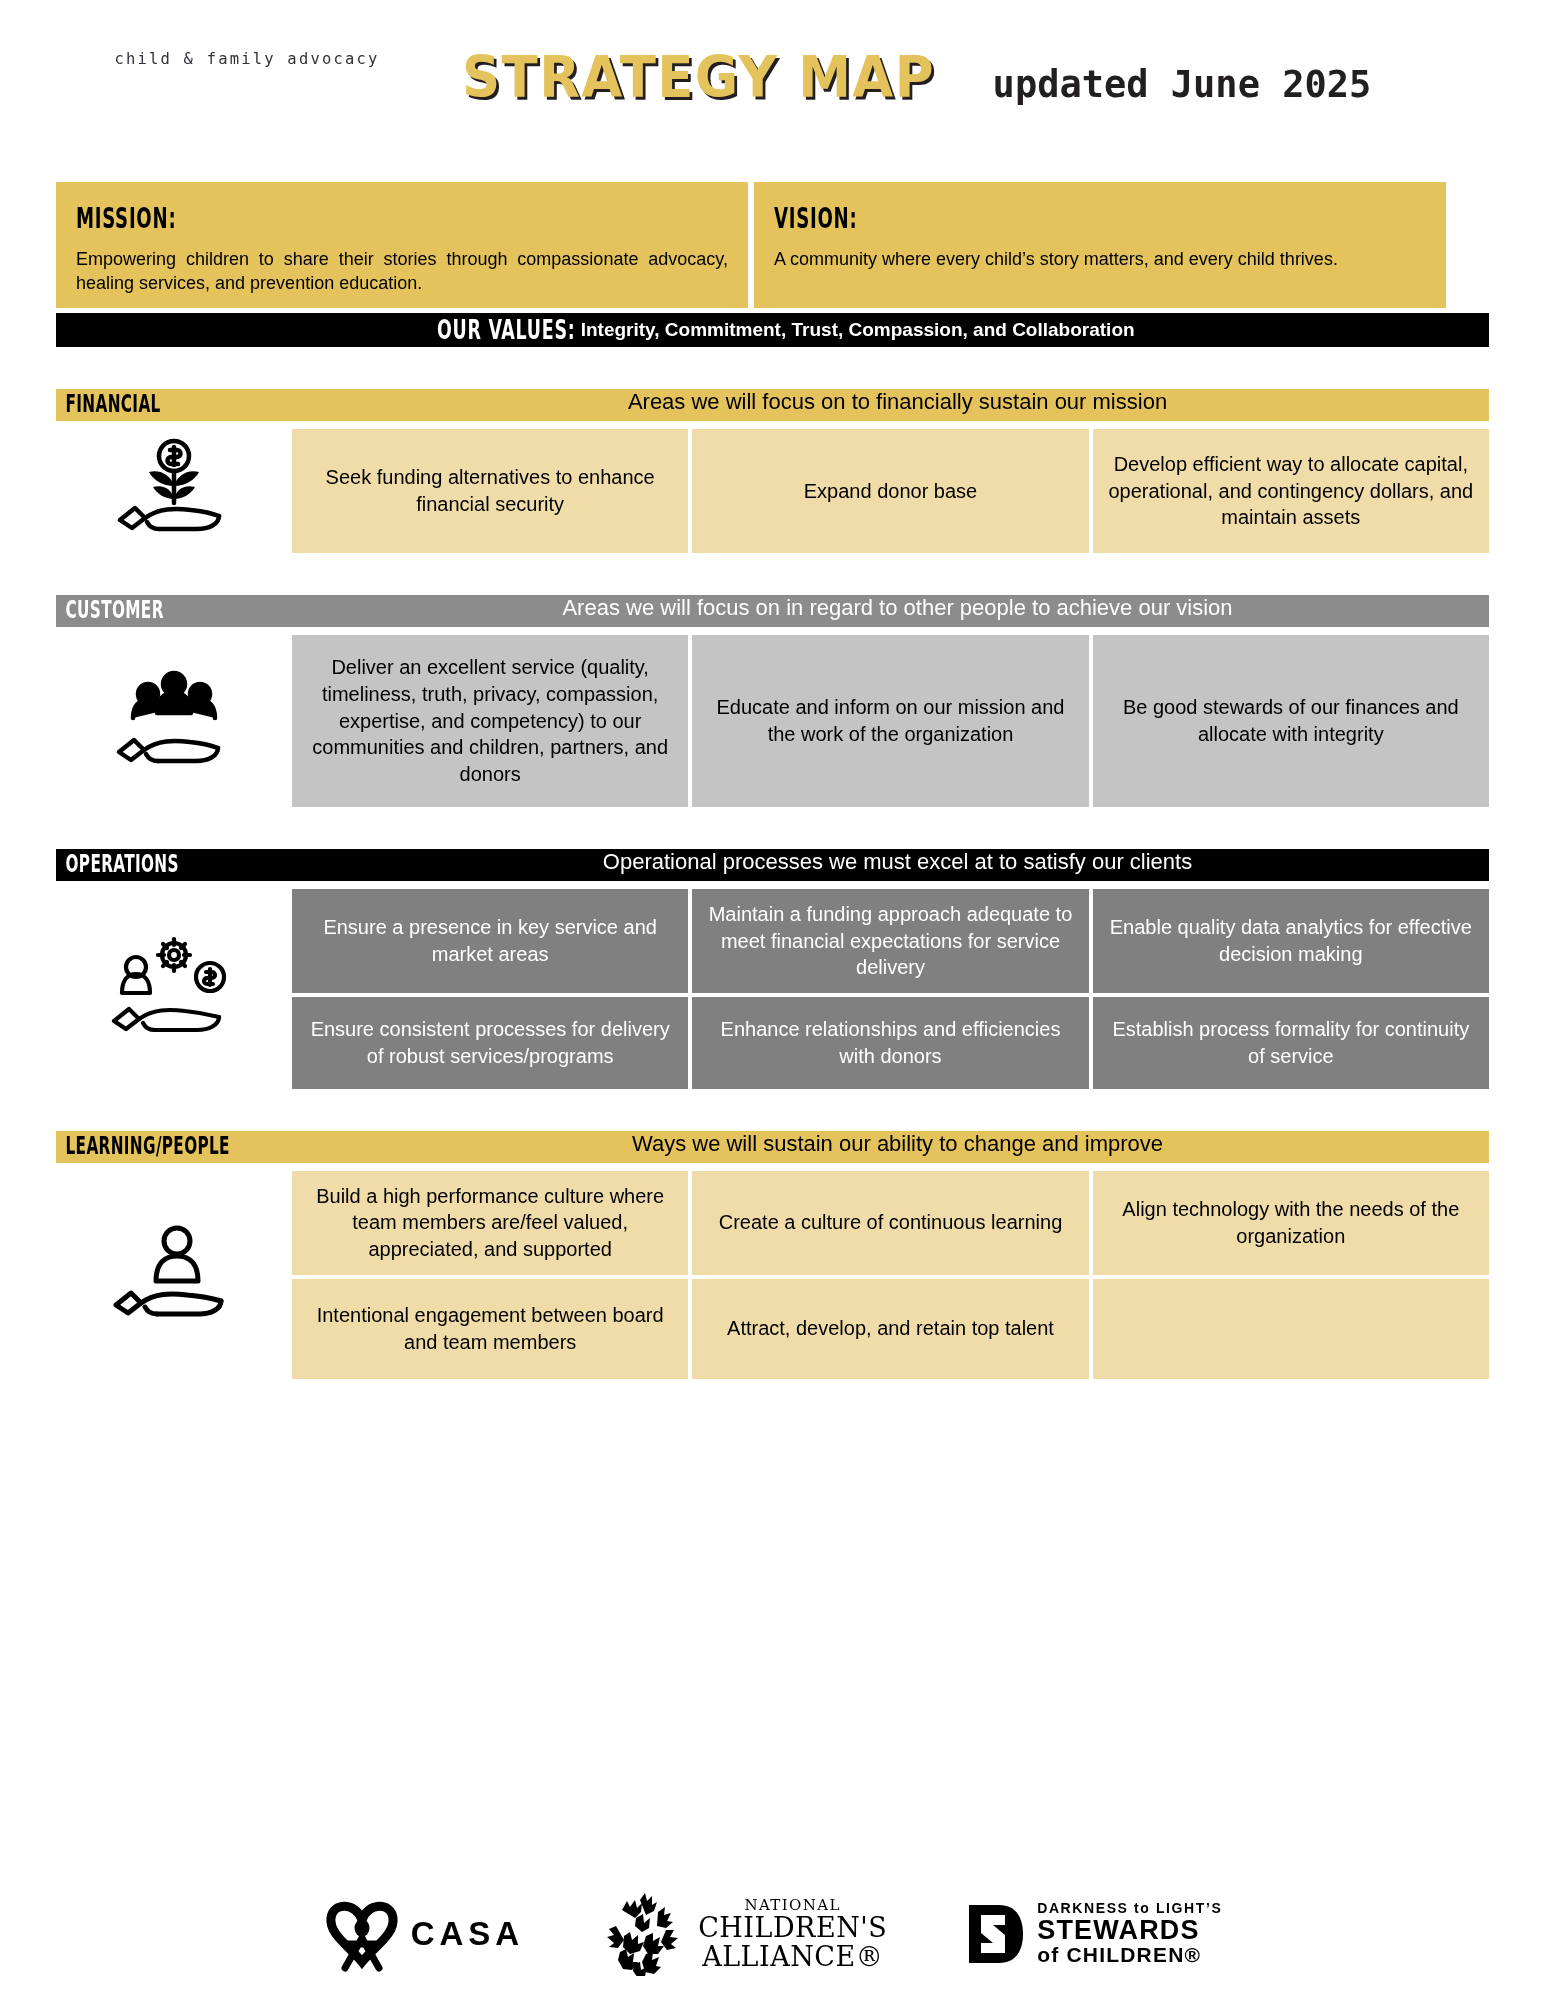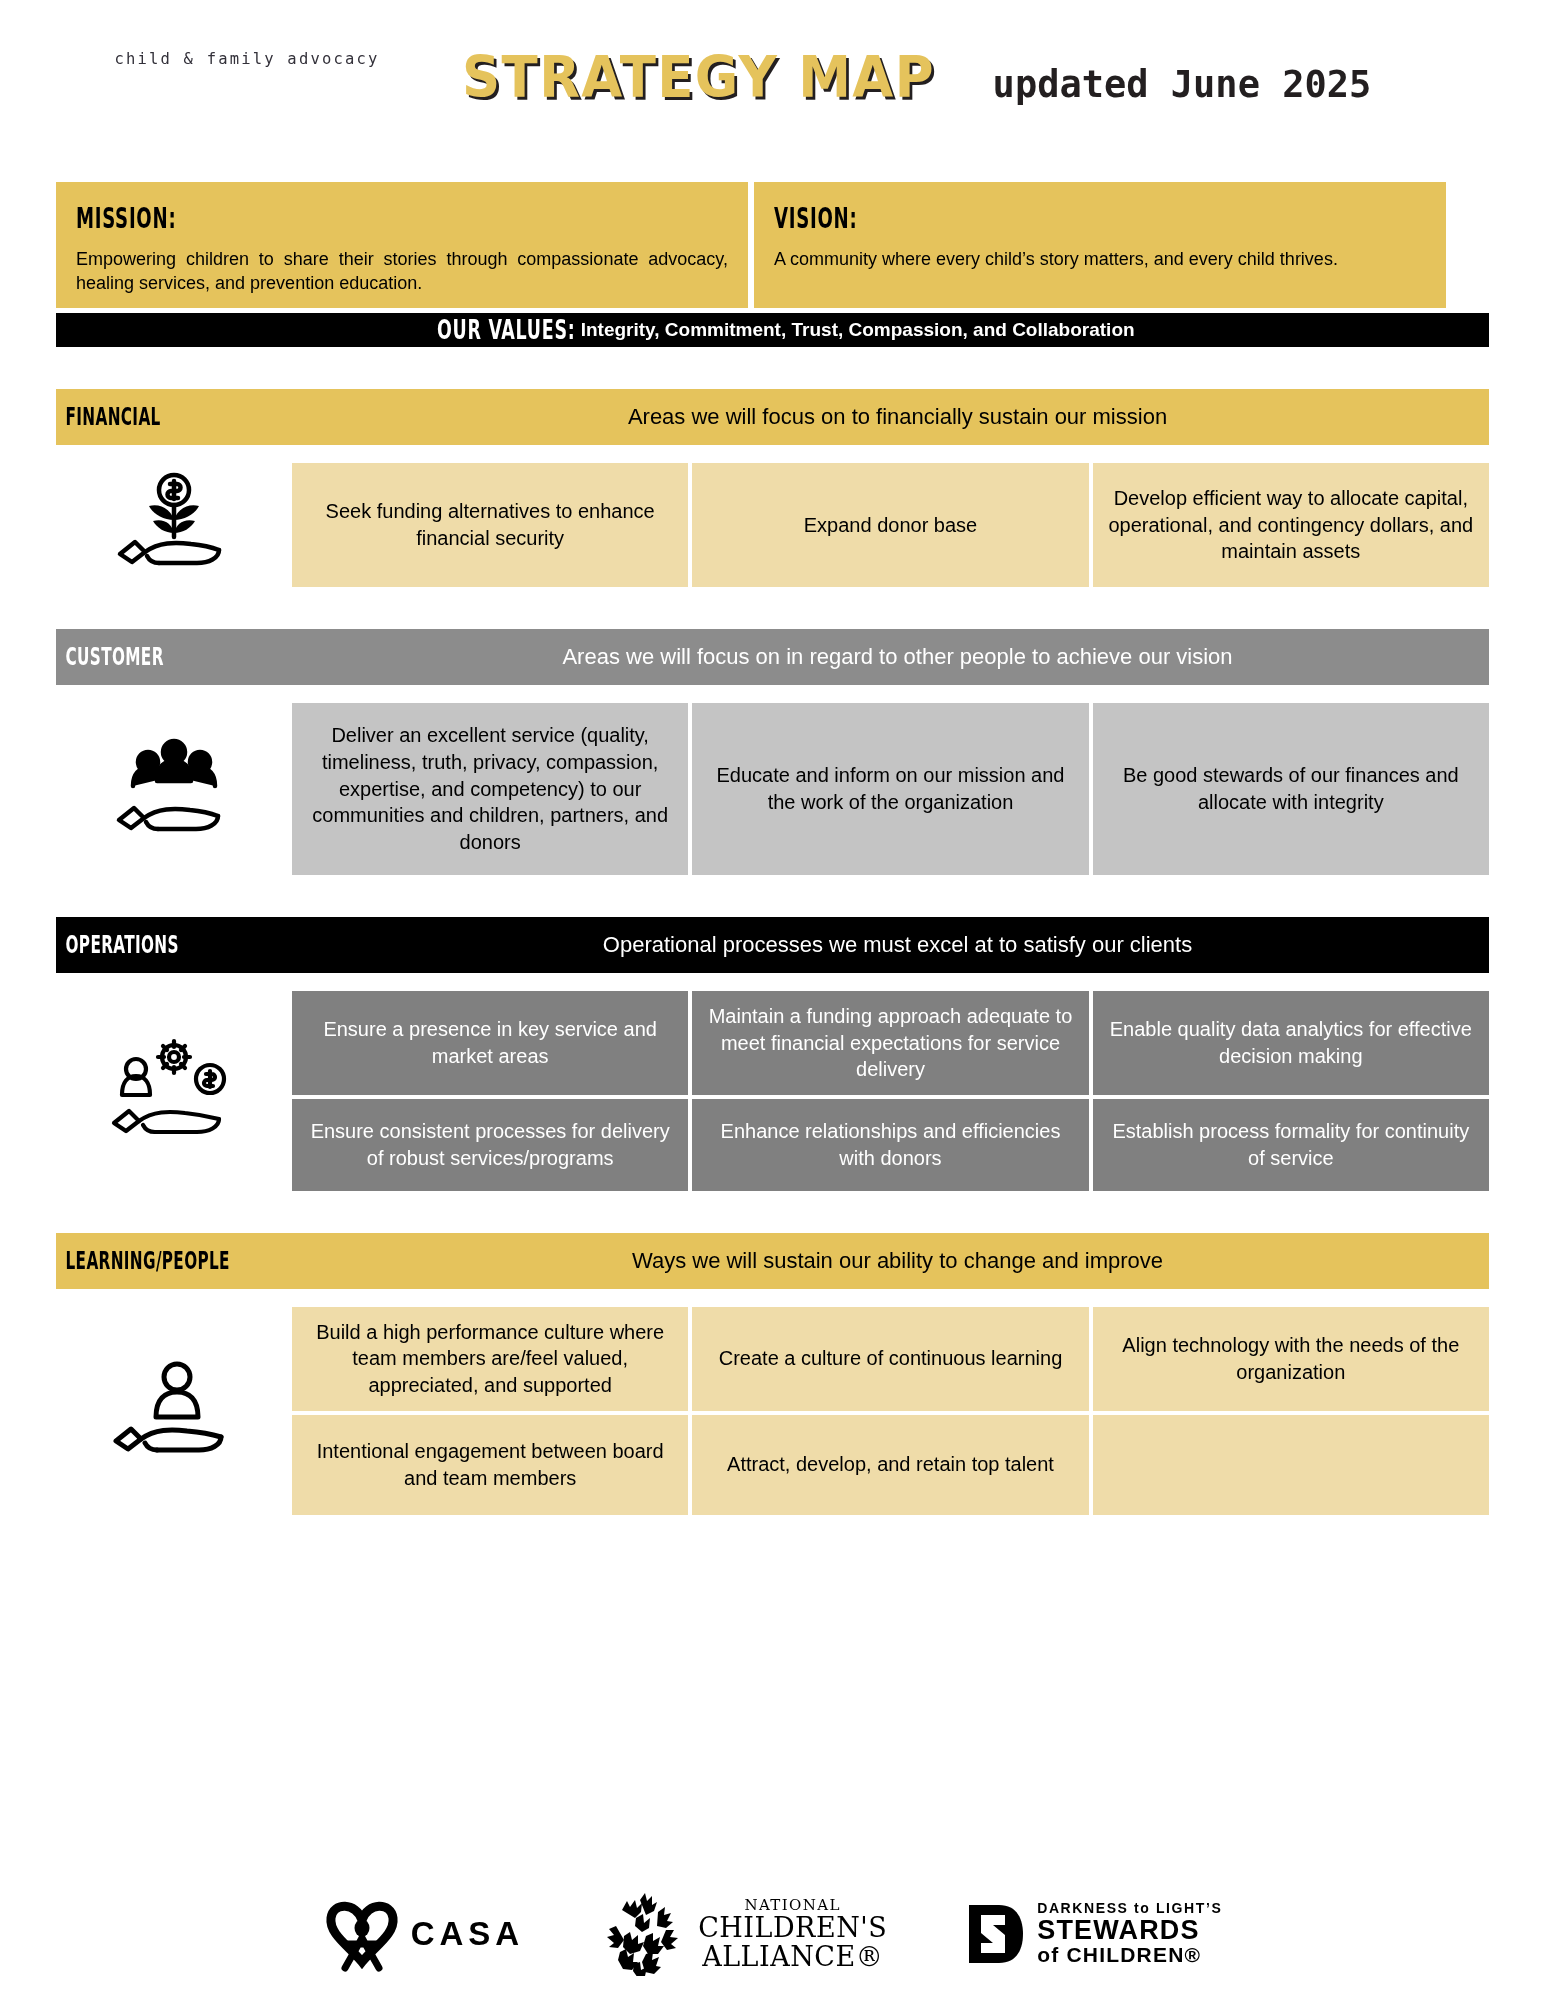--- a/index.html
+++ b/index.html
@@ -115,9 +115,9 @@
   
   .section { margin-top: 42px; }
   .sec-header {
-    height: 56px;
-    display: flex;
-    align-items: center;
+    height: 32px;
+    display: flex;
+    align-items: flex-start;
     position: relative;
   }
   .sec-name {

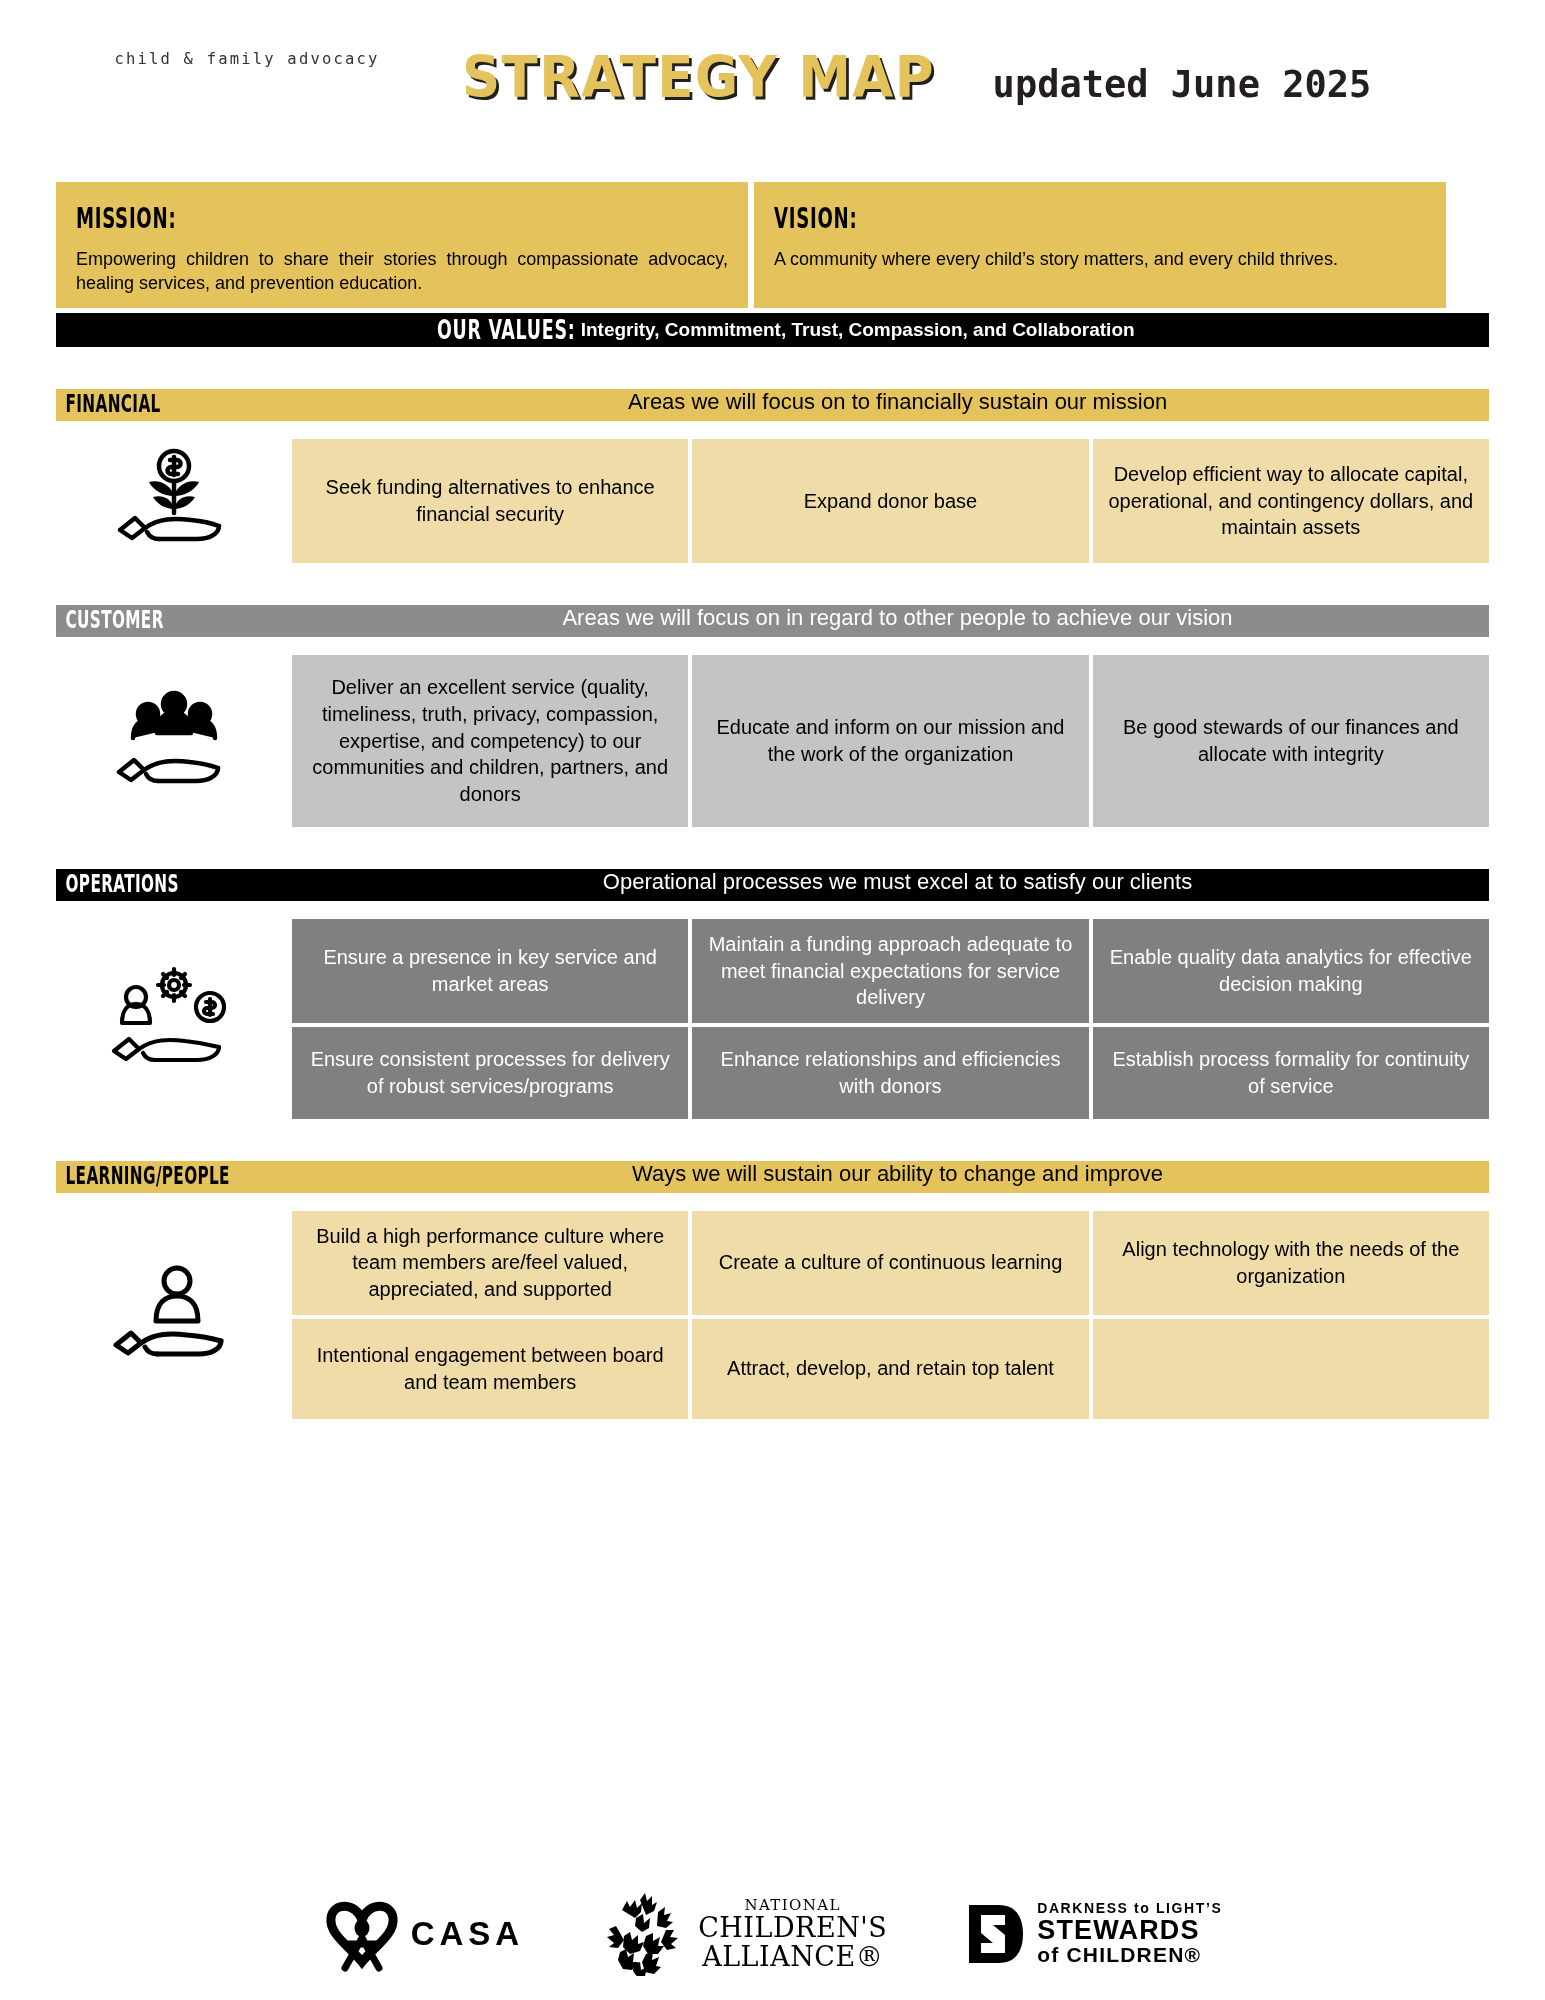--- a/index.html
+++ b/index.html
@@ -138,7 +138,7 @@
     font-size: 22px;
     font-weight: normal;
   }
-  .sec-body { display: flex; margin-top: 18px; }
+  .sec-body { display: flex; margin-top: 8px; }
   .icon-col {
     width: 236px;
     display: flex;

